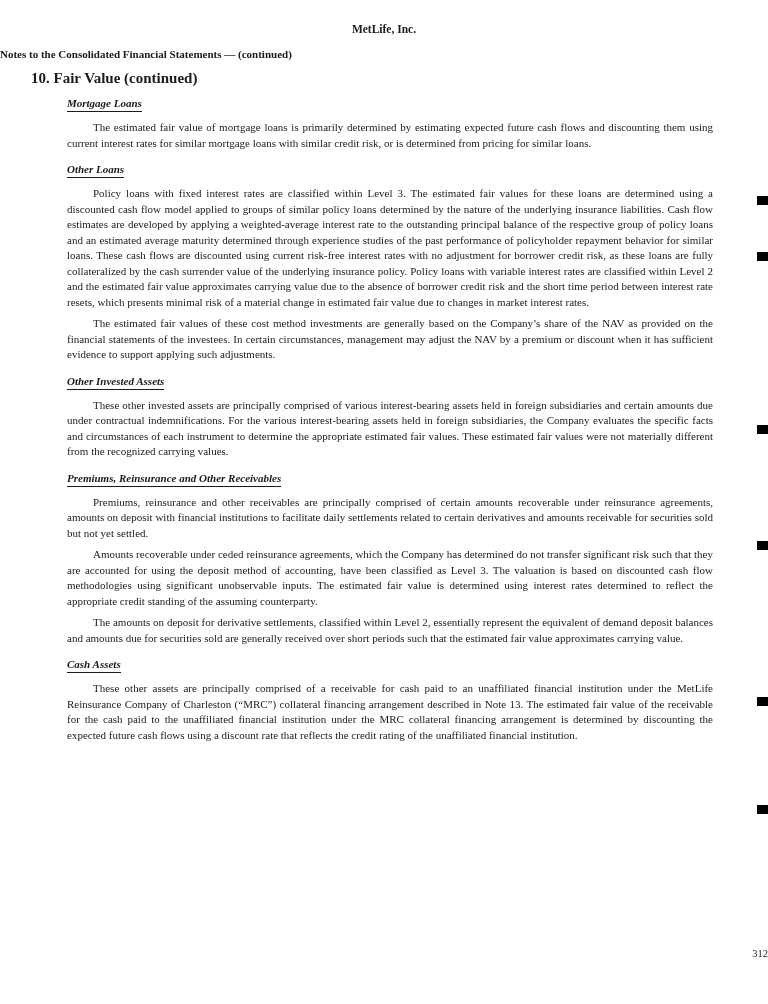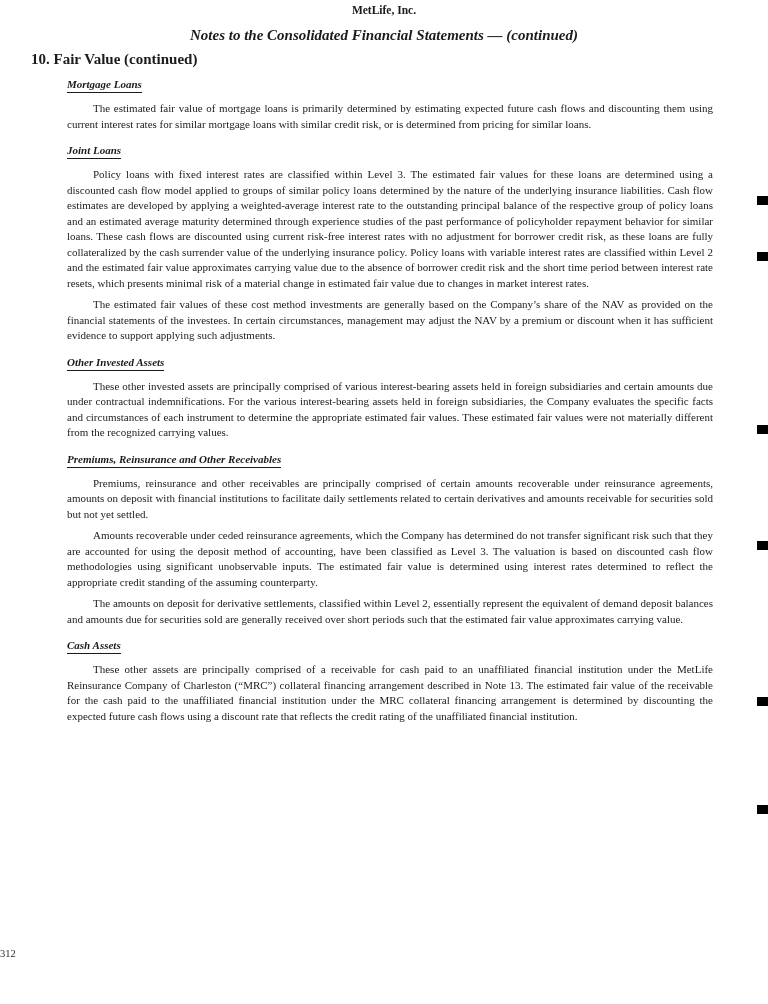--- a/index.html
+++ b/index.html
@@ -13,7 +13,7 @@
     color: #1b1b1b;
     overflow: hidden;
   }
-  .inner { padding-top: 4px; }
+  .inner { padding-top: 23px; }
   .doc-company {
     text-align: center;
     font-weight: bold;

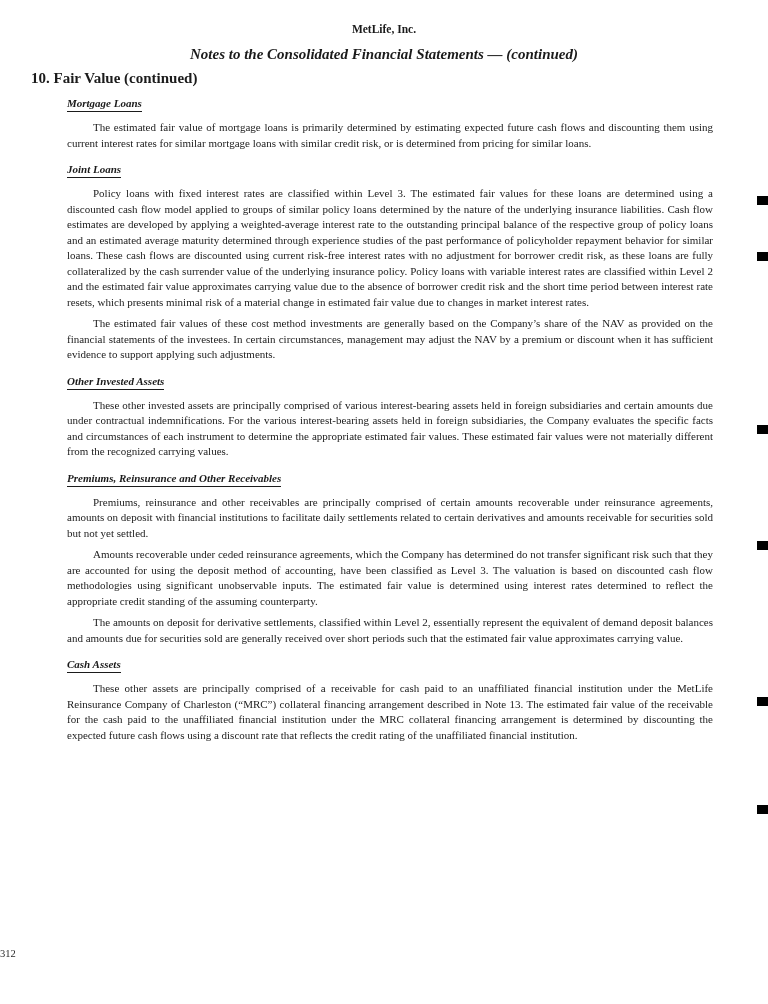--- a/index.html
+++ b/index.html
@@ -22,12 +22,10 @@
     margin: 0 0 12px 0;
   }
   .doc-title {
-    text-align: center;
     font-weight: bold;
-    font-size: 15px;
+    font-size: 11px;
     line-height: 13px;
     margin: 0 0 11px 0;
-    font-style: italic;
   }
   .note-heading {
     font-weight: bold;

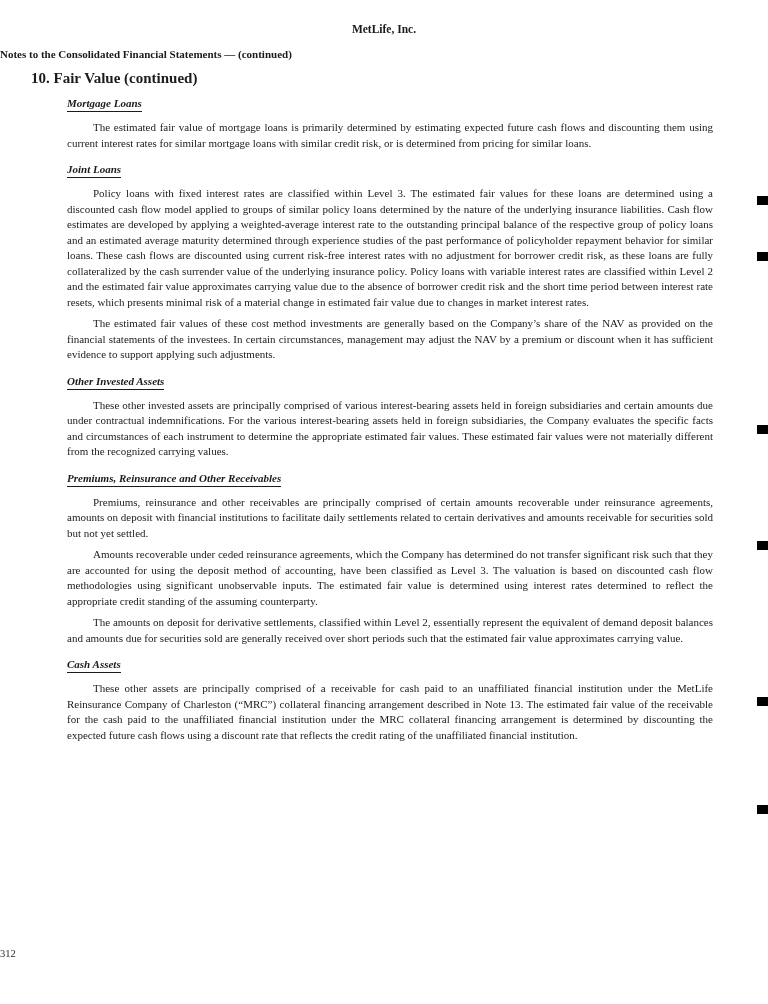--- a/index.html
+++ b/index.html
@@ -89,7 +89,7 @@
     </div>
 
     <div class="section">
-      <h3 class="sec-h">Joint Loans</h3>
+      <h3 class="sec-h">Other Loans</h3>
       <p class="body">Policy loans with fixed interest rates are classified within Level 3. The estimated fair values for these loans are determined using a discounted cash flow model applied to groups of similar policy loans determined by the nature of the underlying insurance liabilities. Cash flow estimates are developed by applying a weighted-average interest rate to the outstanding principal balance of the respective group of policy loans and an estimated average maturity determined through experience studies of the past performance of policyholder repayment behavior for similar loans. These cash flows are discounted using current risk-free interest rates with no adjustment for borrower credit risk, as these loans are fully collateralized by the cash surrender value of the underlying insurance policy. Policy loans with variable interest rates are classified within Level 2 and the estimated fair value approximates carrying value due to the absence of borrower credit risk and the short time period between interest rate resets, which presents minimal risk of a material change in estimated fair value due to changes in market interest rates.</p>
     </div>
 

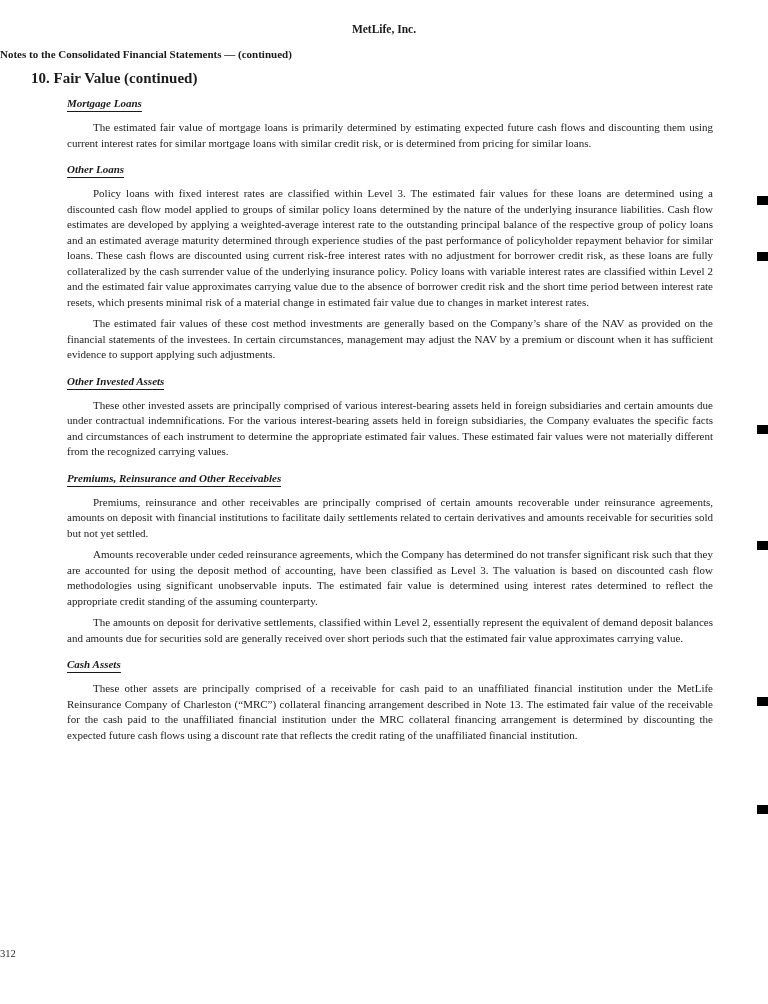--- a/index.html
+++ b/index.html
@@ -60,7 +60,7 @@
     top: 948px;
     left: 0;
     width: 100%;
-    text-align: left;
+    text-align: right;
     font-size: 10.5px;
     color: #2a2a2a;
   }

